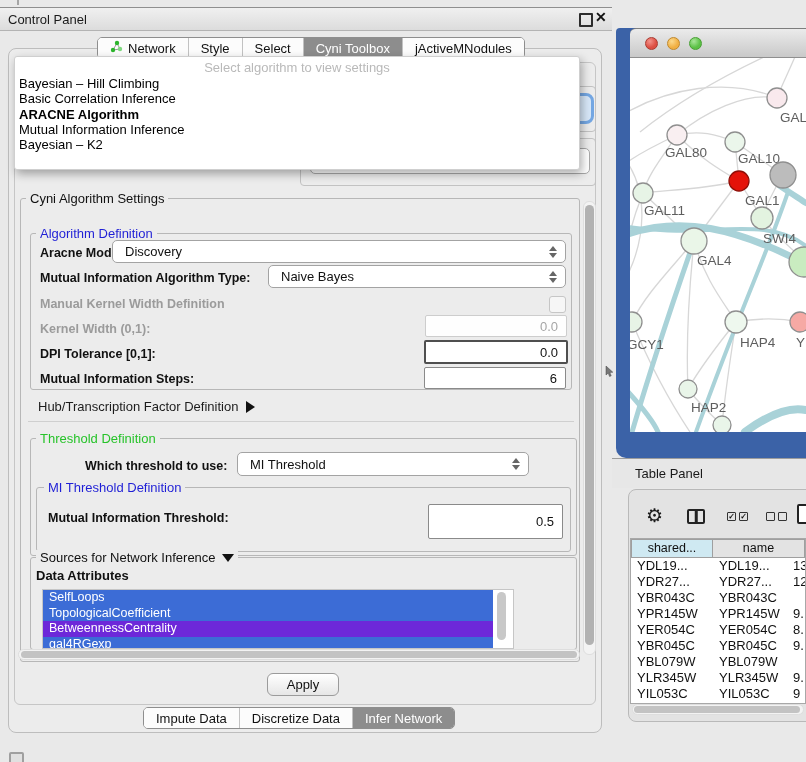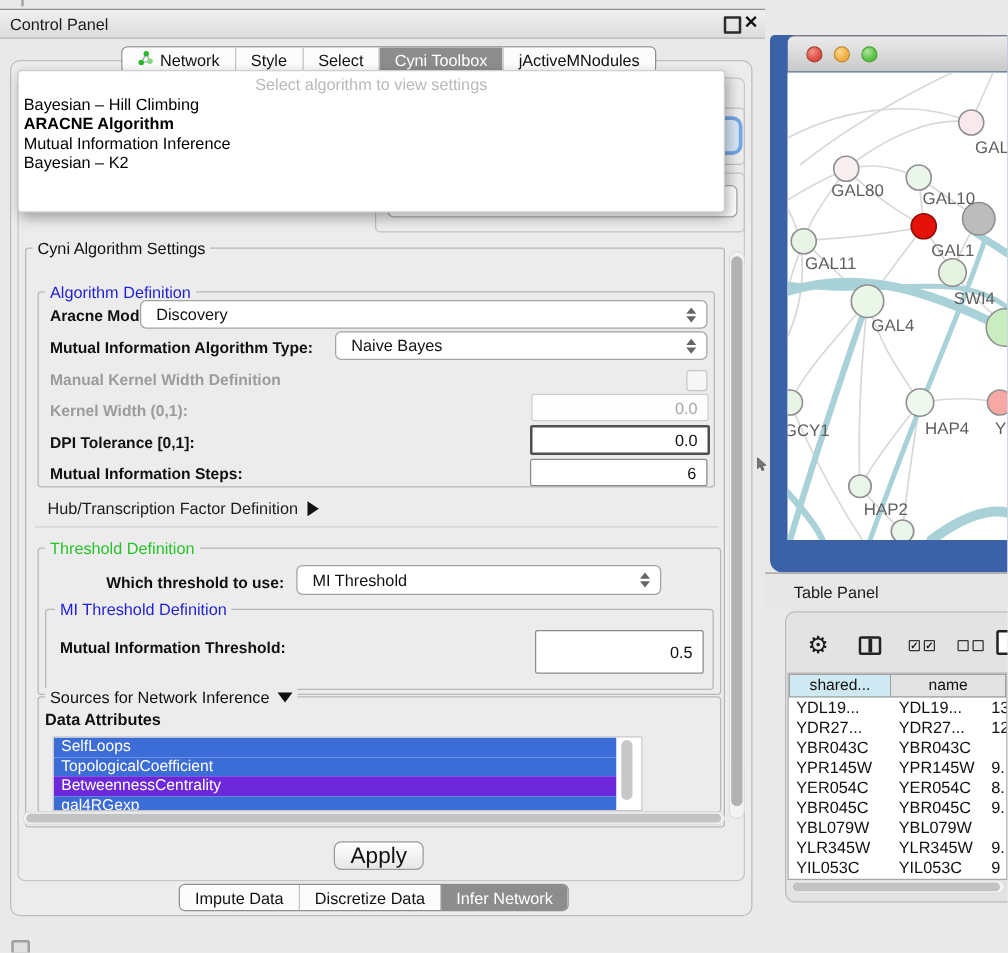--- a/index.html
+++ b/index.html
@@ -122,6 +122,7 @@
   <div class="popup-ph">Select algorithm to view settings</div>
   <div id="algo-list" class="abs" style="left:0;top:19px;width:100%">
       <div class="algo-item">Bayesian – Hill Climbing</div>
+      <div class="algo-item">Basic Correlation Inference</div>
       <div class="algo-item b">ARACNE Algorithm</div>
       <div class="algo-item">Mutual Information Inference</div>
       <div class="algo-item">Bayesian – K2</div>

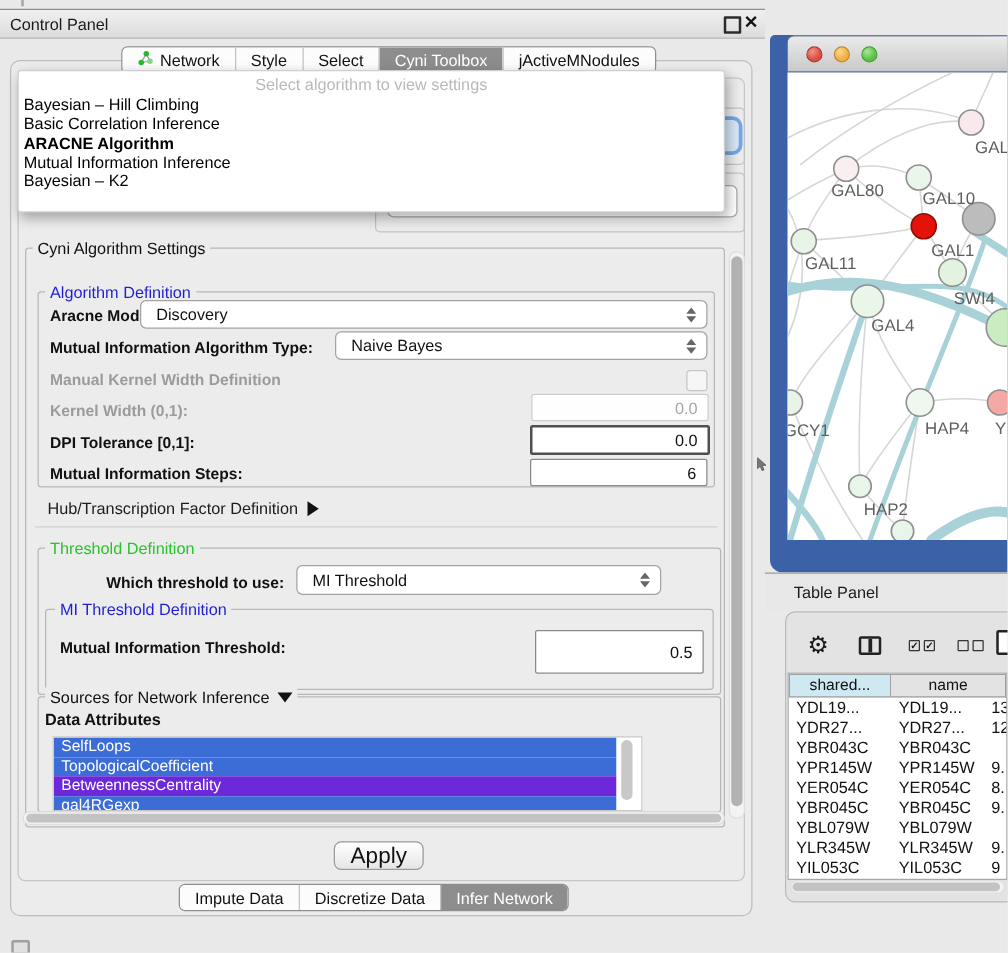--- a/index.html
+++ b/index.html
@@ -49,7 +49,7 @@
   .attr-item{height:15.5px;line-height:15.5px;font-size:12.5px;color:#fff;padding-left:6px;width:450px;box-sizing:border-box;white-space:nowrap}
   
   .btn{position:absolute;background:linear-gradient(#ffffff,#e6e6e6);border:1px solid #9b9b9b;border-radius:6px;
-       font-size:18px;display:flex;align-items:center;justify-content:center;box-sizing:border-box}
+       font-size:13px;display:flex;align-items:center;justify-content:center;box-sizing:border-box}
   
   .net-frame{left:616px;top:28px;width:190px;height:430px;background:#3b62a7;border-radius:4px 0 0 10px}
   .net-titlebar{left:630px;top:28px;width:176px;height:30px;background:linear-gradient(#ebebeb,#c9c9c9);

